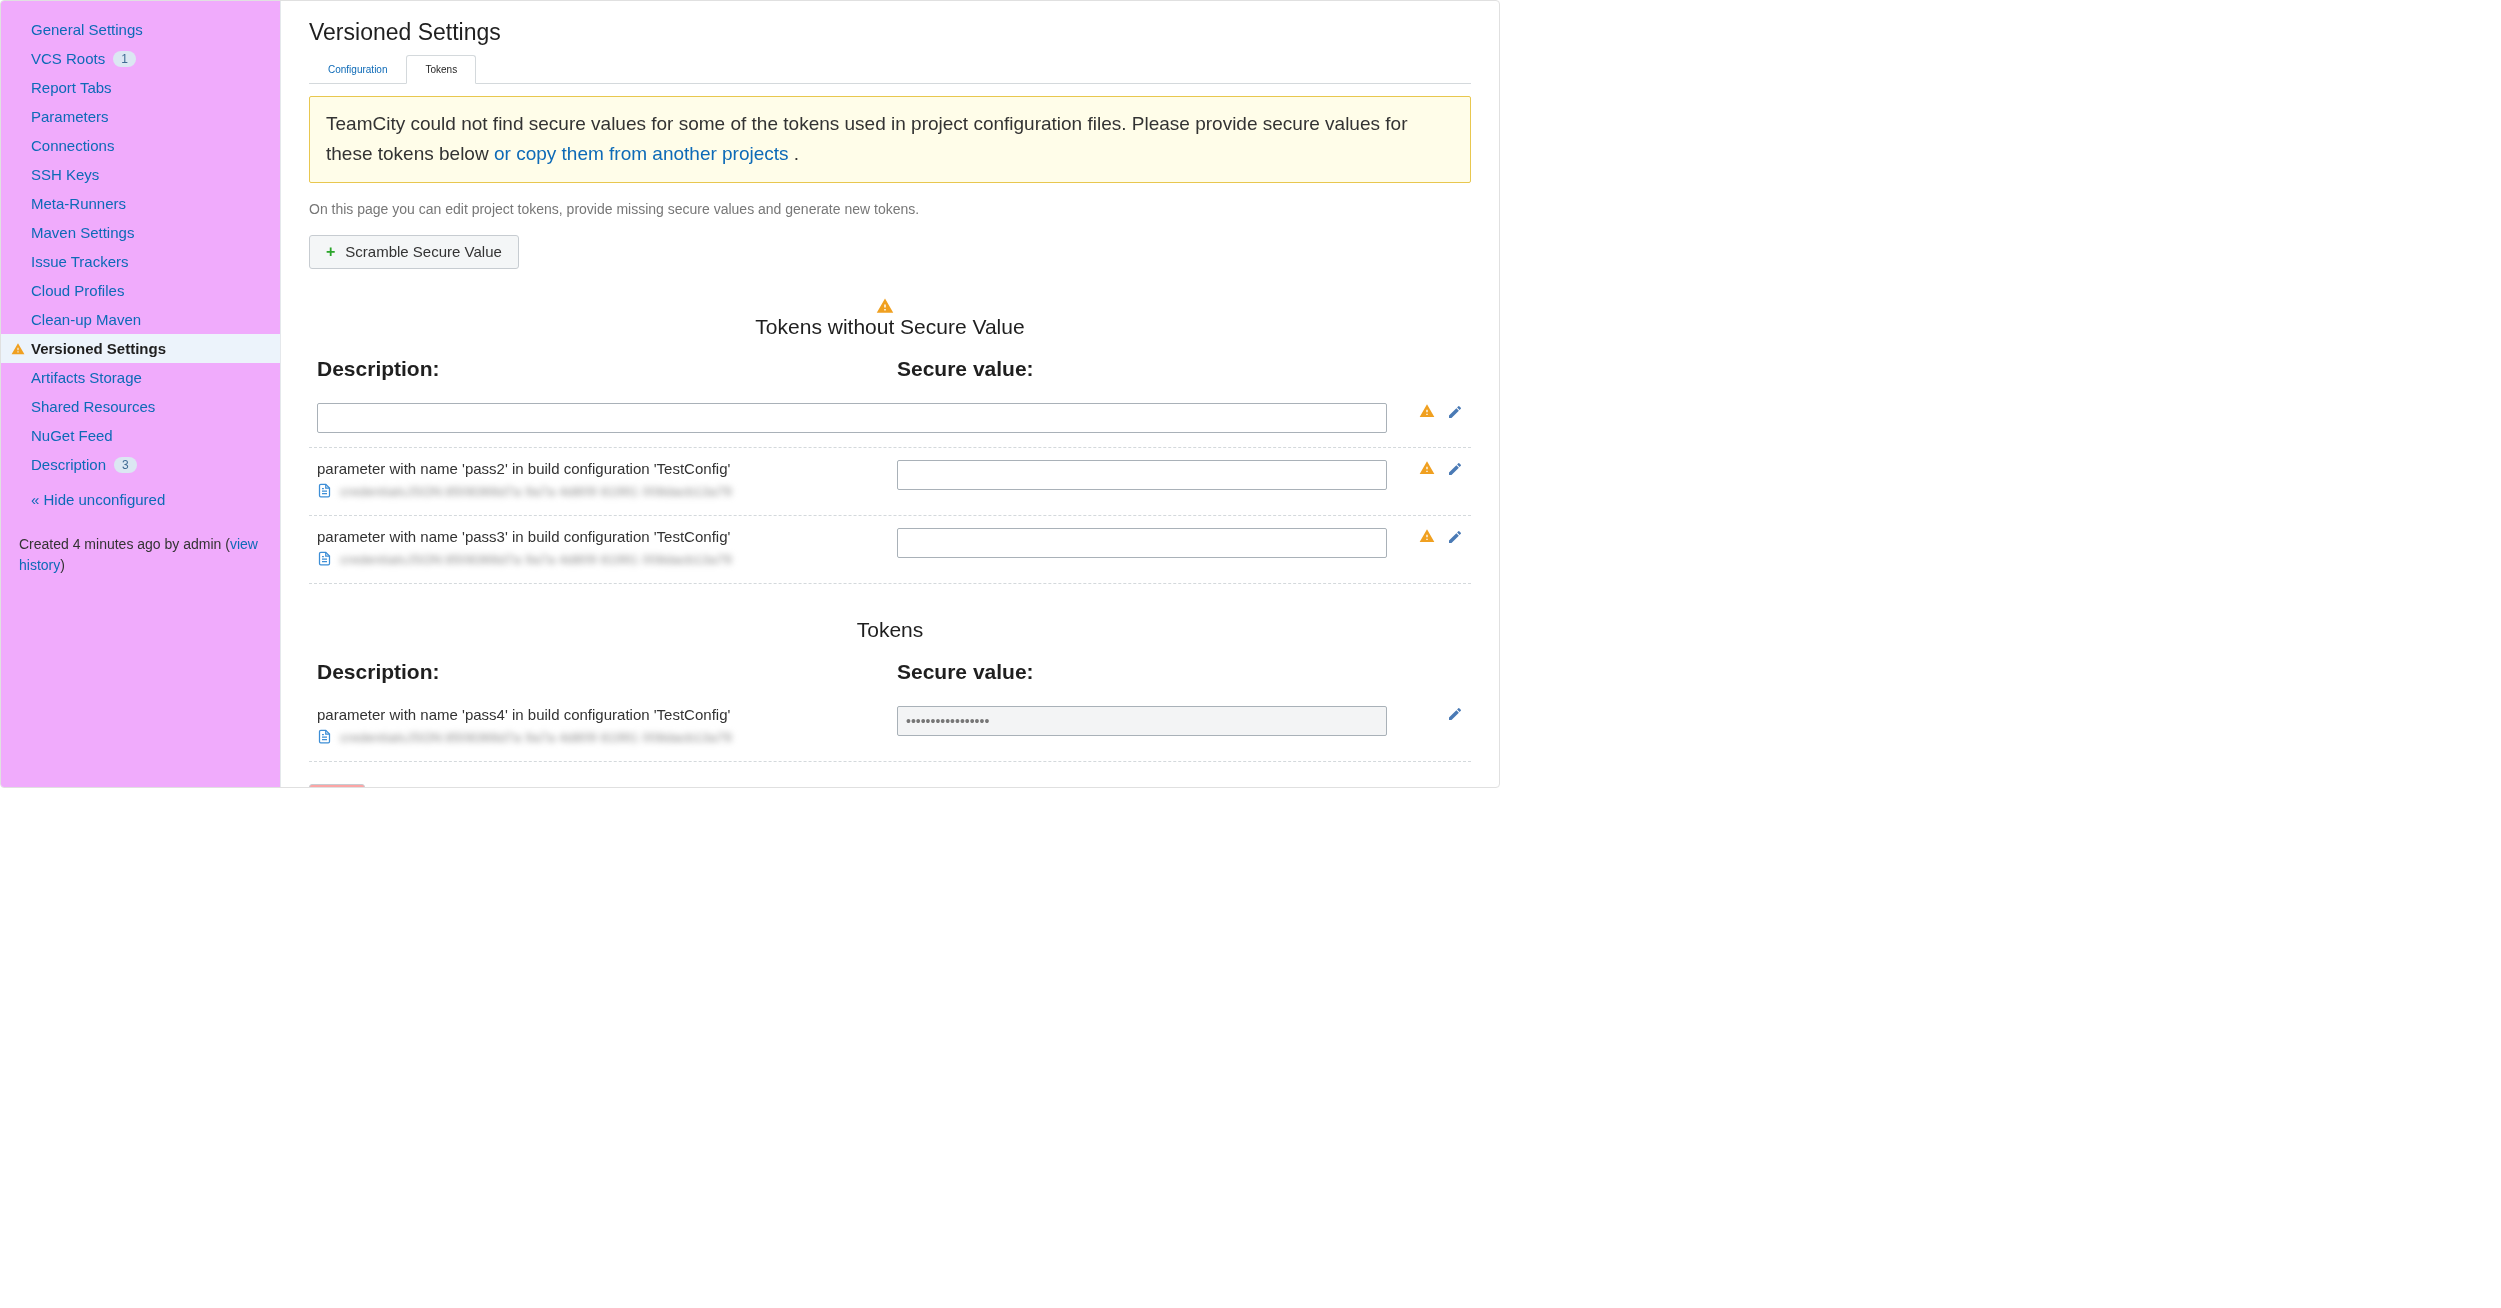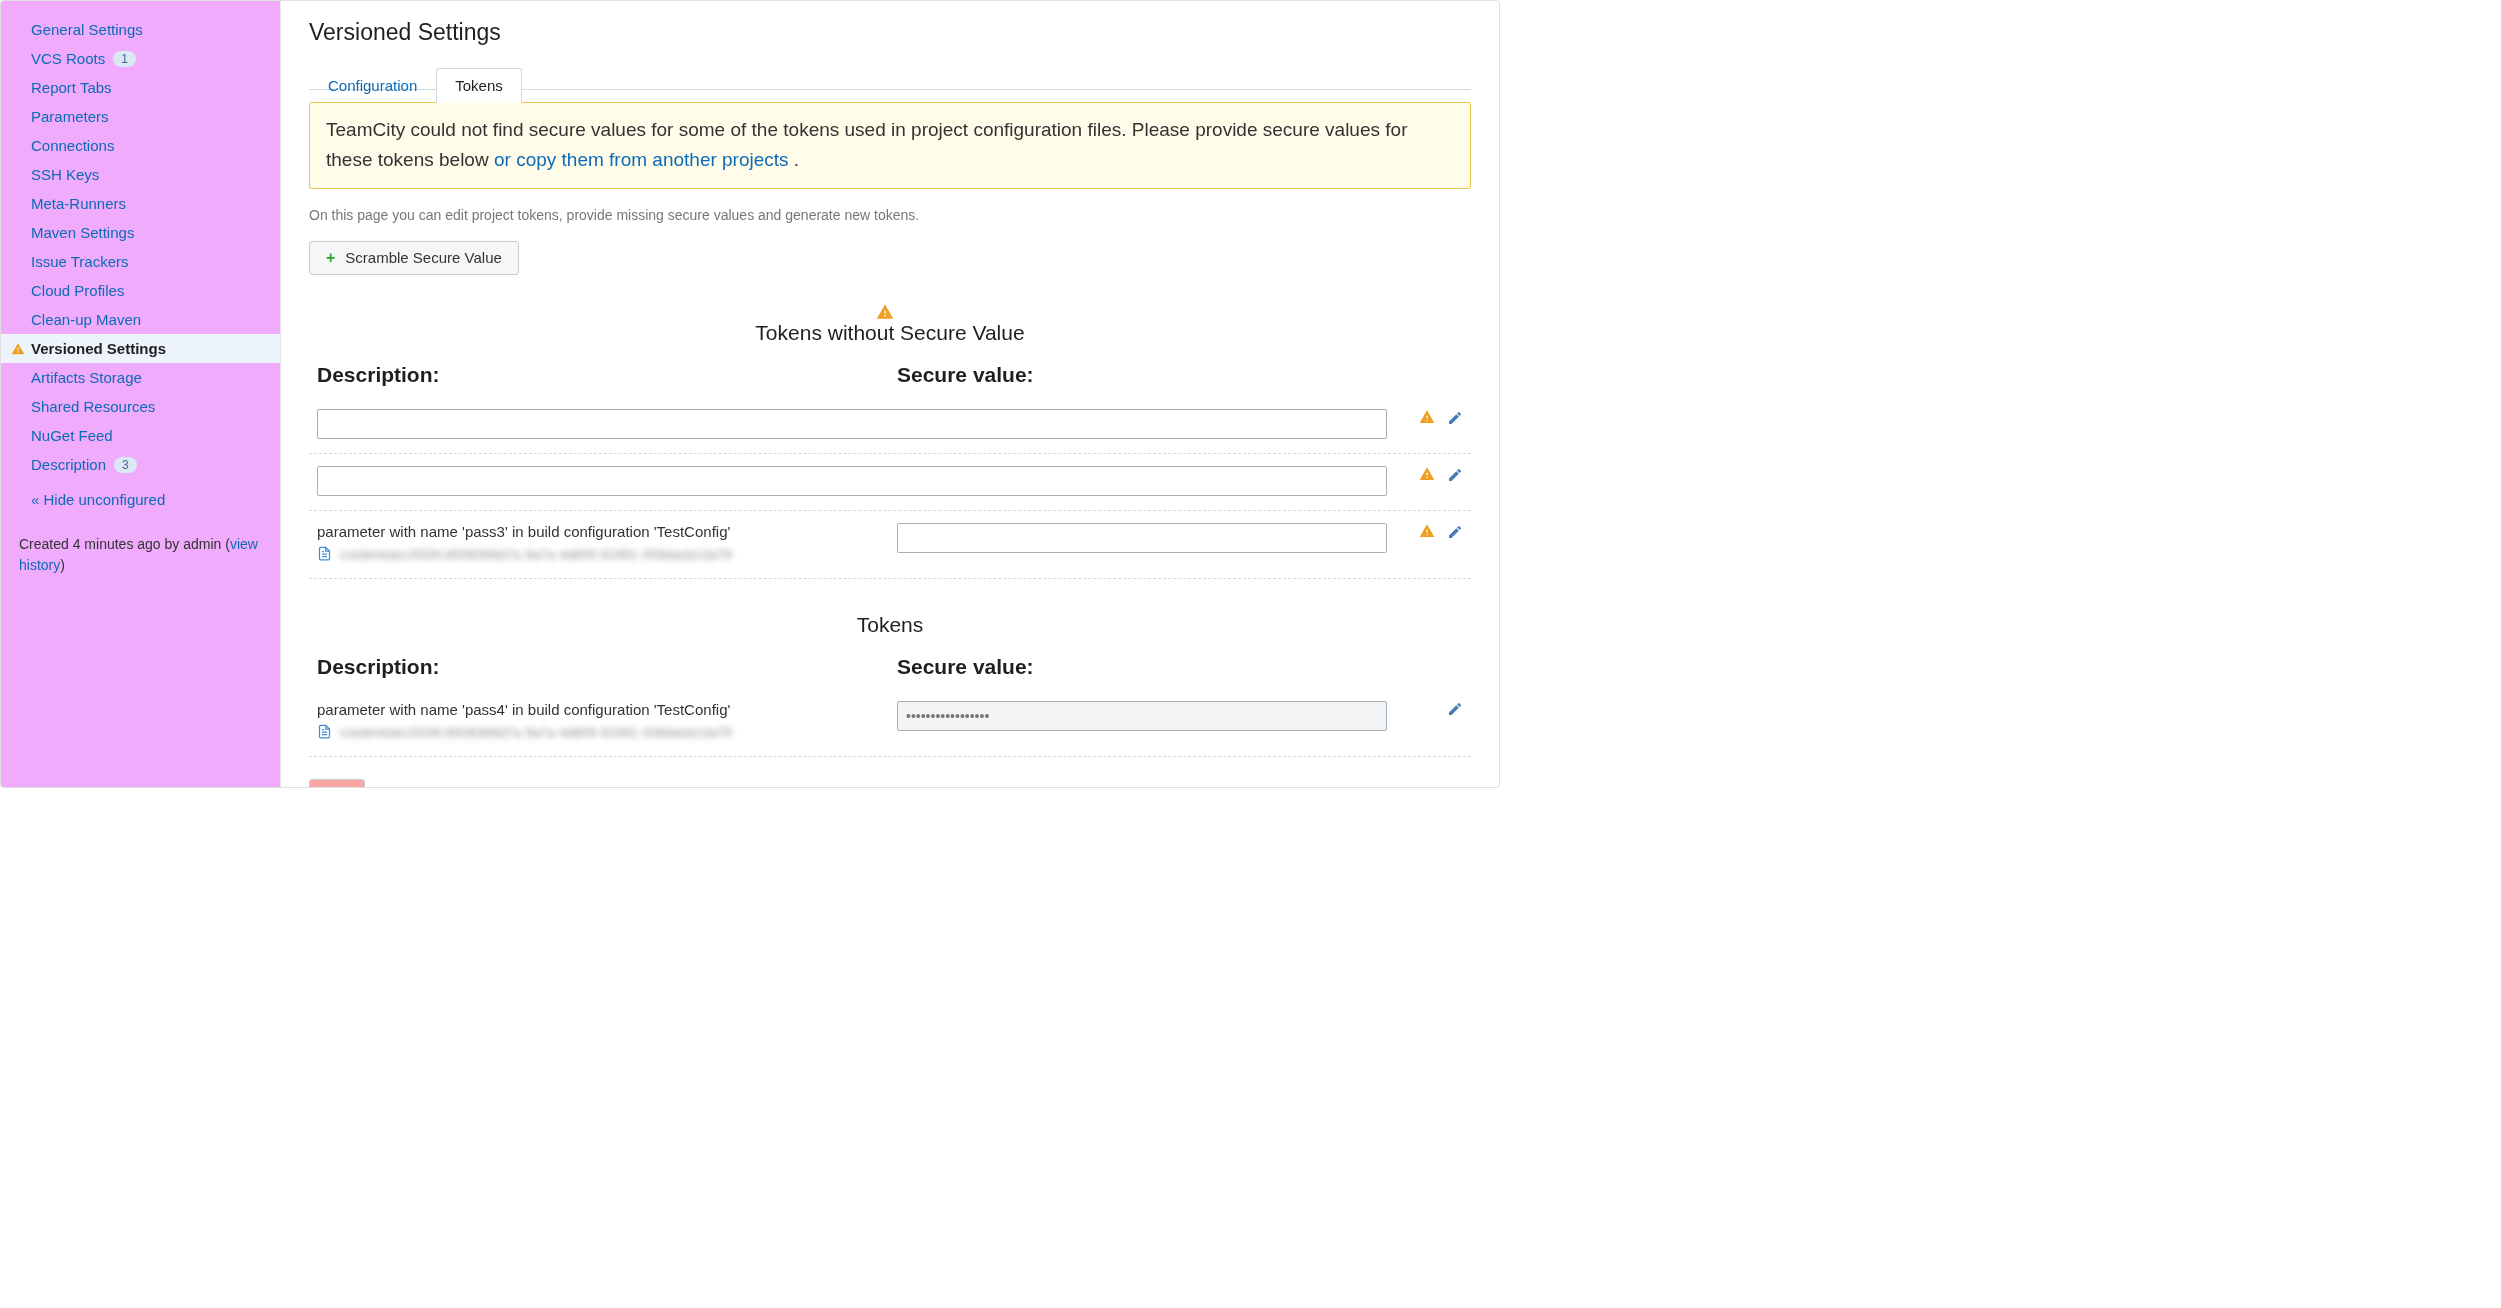--- a/index.html
+++ b/index.html
@@ -96,13 +96,13 @@
   }
   .tab {
     padding: 8px 18px;
-    font-size: 15px;
+    font-size: 10px;
     color: #0d6ab7;
     cursor: pointer;
     border: 1px solid transparent;
     border-bottom: none;
     position: relative;
-    top: 14px;
+    top: 1px;
   }
   .tab.active {
     color: #1f1f1f;

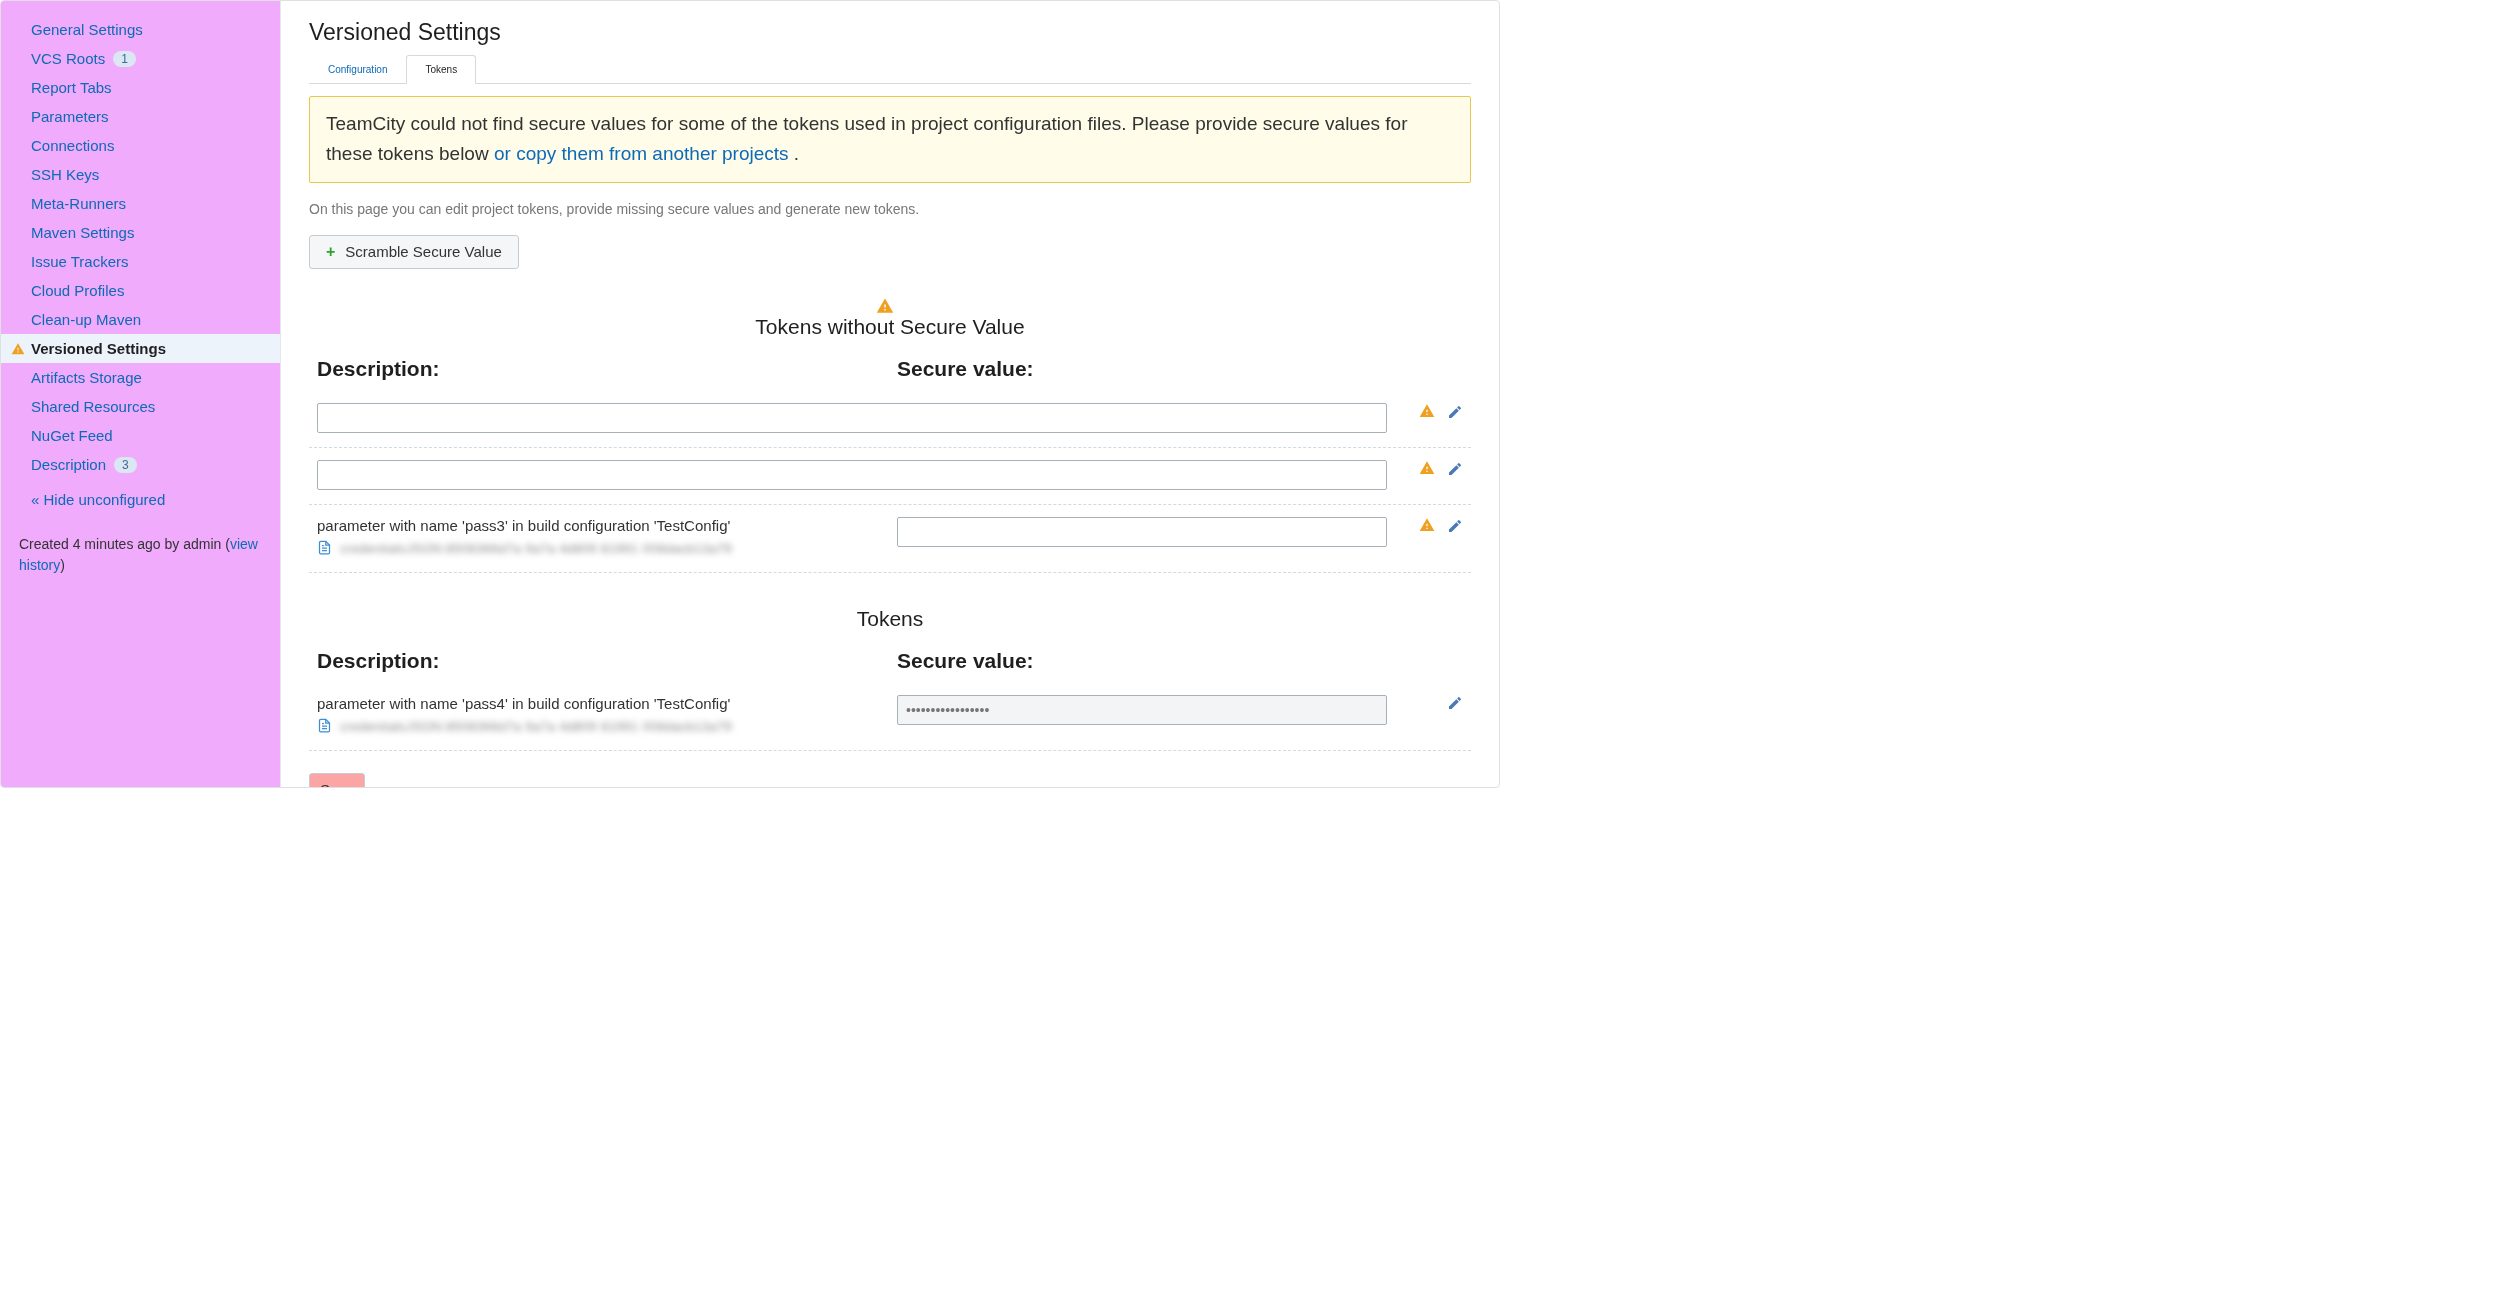--- a/index.html
+++ b/index.html
@@ -329,6 +329,16 @@
         </div>
       </div>
       <div class="token-row">
+        <div class="token-desc">
+          <div>parameter with name 'pass2' in build configuration 'TestConfig'</div>
+          <div class="token-cred">
+            <span class="doc-icon"><svg width="15" height="15" viewBox="0 0 24 24">
+                <path fill="none" stroke="#3d8ed6" stroke-width="2" d="M14 2H6a2 2 0 0 0-2 2v16a2 2 0 0 0 2 2h12a2 2 0 0 0 2-2V8l-6-6z"></path>
+                <path fill="none" stroke="#3d8ed6" stroke-width="2" d="M14 2v6h6M8 13h8M8 17h8M8 9h3"></path>
+              </svg></span>
+            <span class="blurred">credentialsJSON:8508366d7a 9a7a 4d809 81991 008dacb13a79</span>
+          </div>
+        </div>
         <div class="token-input"><input type="text" style=""></div>
         <div class="col-act">
           <span><svg width="16" height="16" viewBox="0 0 24 24">

